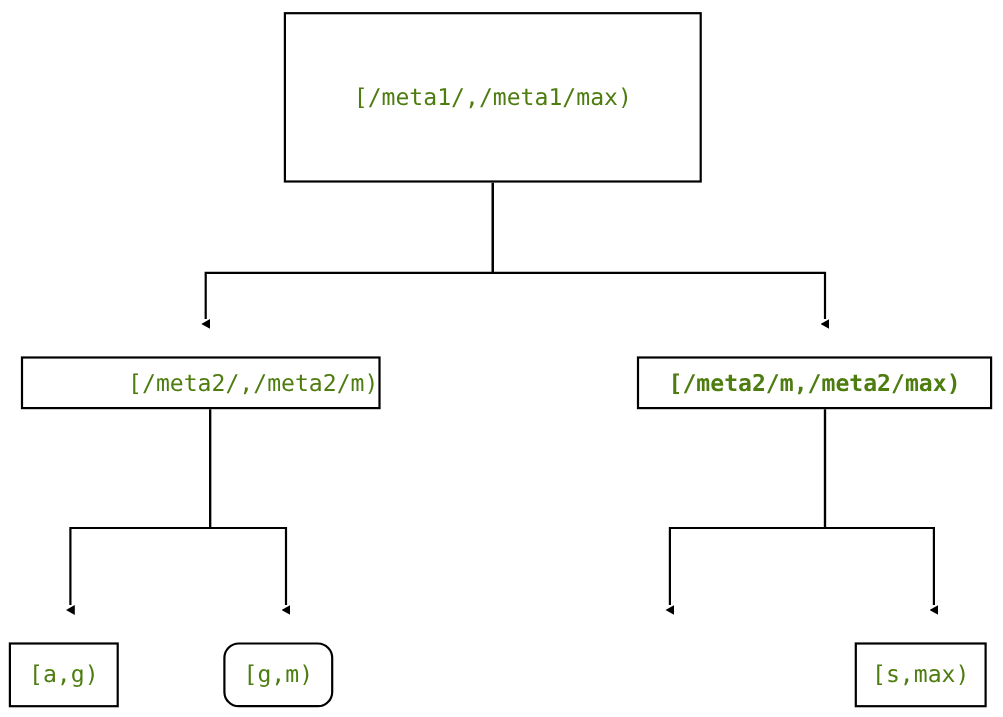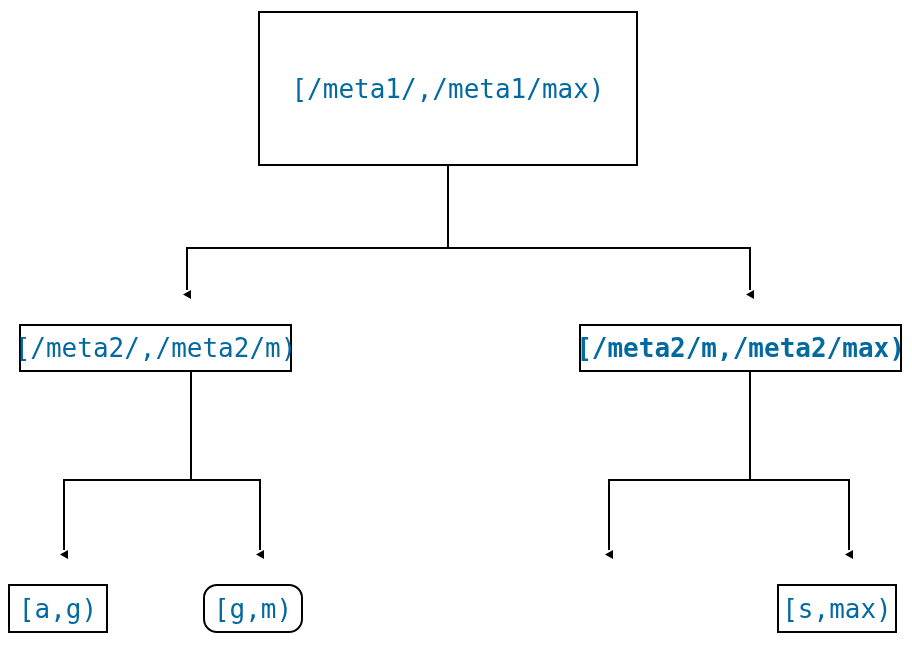--- a/index.html
+++ b/index.html
@@ -37,11 +37,11 @@
   }
   .node-label {
     font-family: "DejaVu Sans Mono", "Liberation Mono", monospace;
-    font-size: 26px;
+    font-size: 21px;
     line-height: 1;
     letter-spacing: 0px;
     white-space: pre;
-    color: #0369a1;
+    color: #4d7c0f;
   }
   .node-root {
     left: 258px;

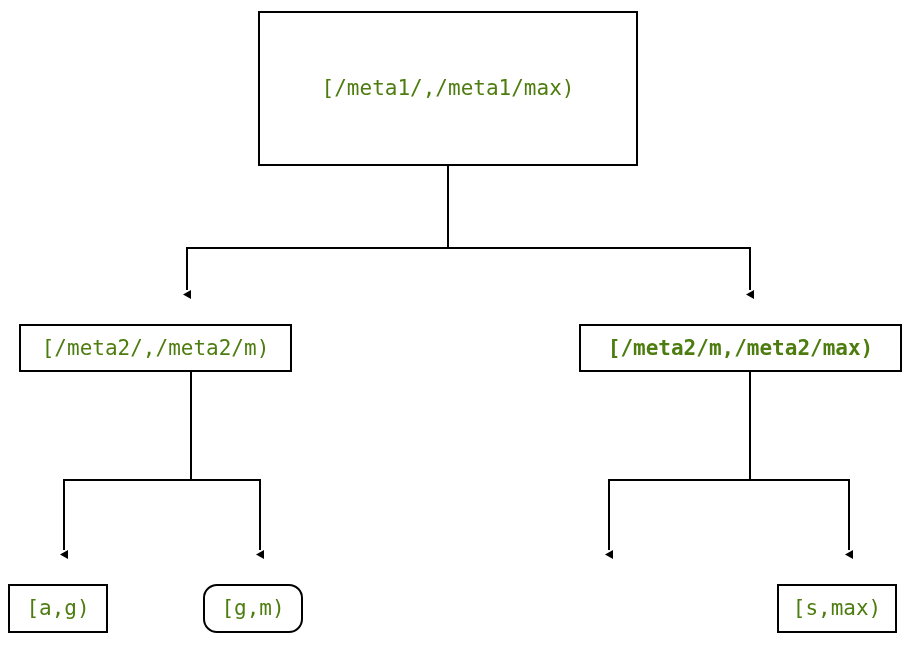--- a/index.html
+++ b/index.html
@@ -52,8 +52,9 @@
   .node-mid-left {
     left: 19px;
     top: 324px;
-    width: 273px;
+    width: 327px;
     height: 48px;
+    justify-content: flex-end;
   }
   .node-mid-right {
     left: 579px;

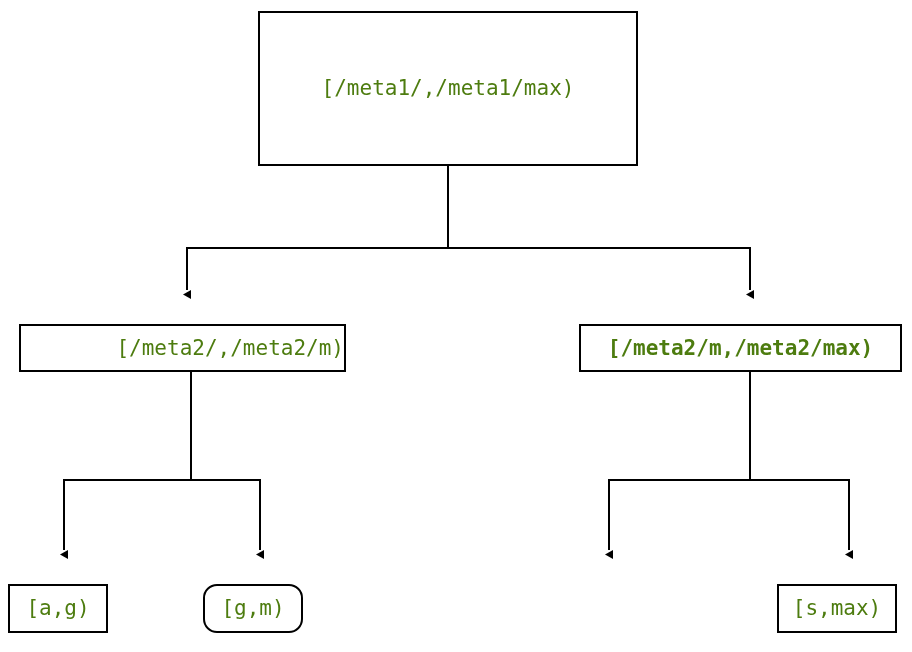--- a/index.html
+++ b/index.html
@@ -64,7 +64,7 @@
     font-weight: bold;
   }
   .node-leaf {
-    height: 49px;
+    height: 59px;
     top: 584px;
   }
   .node-leaf-1 { left: 8px;   width: 100px; }

